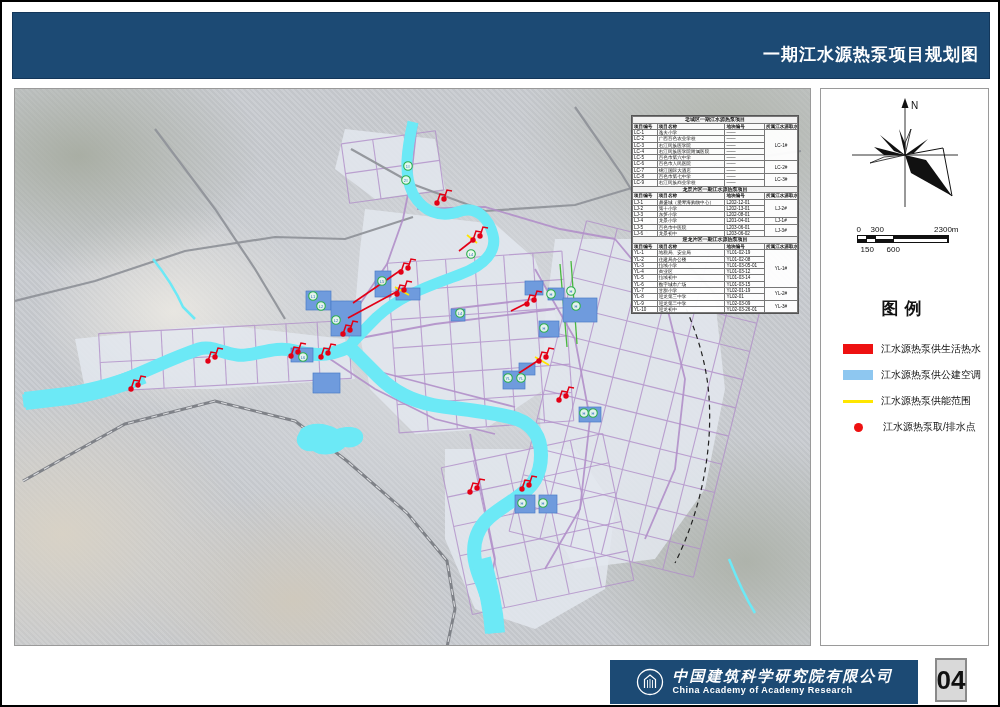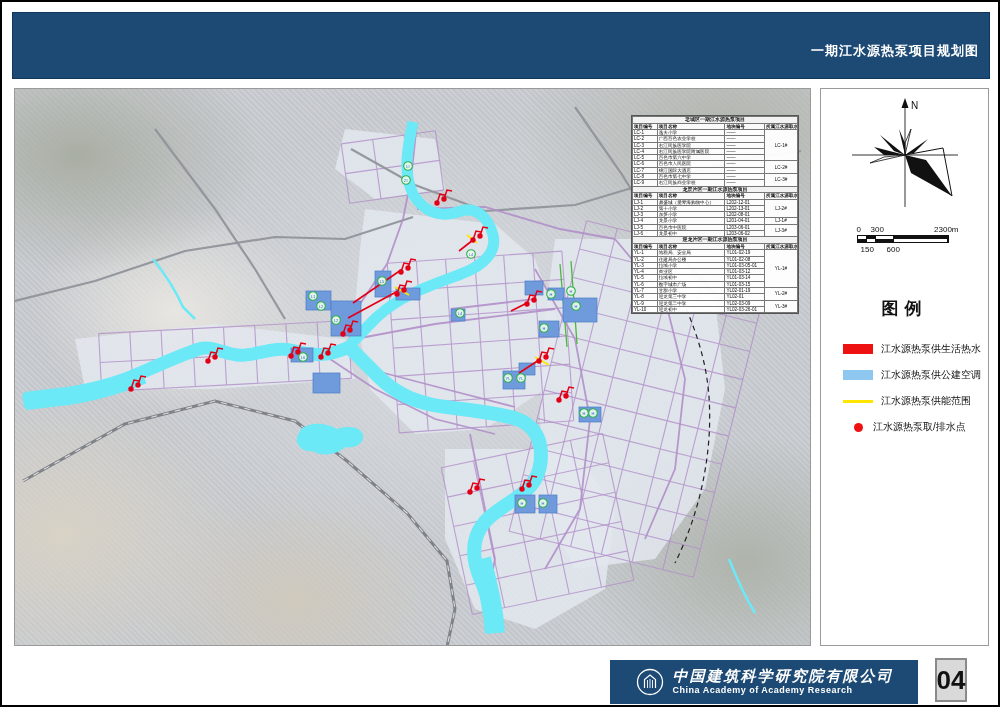--- a/index.html
+++ b/index.html
@@ -12,7 +12,7 @@
           color:#ffffff;-webkit-text-stroke:1px #7d1f1f;
           text-shadow:1px 1px 0 #7d1f1f,-1px -1px 0 #7d1f1f,1px -1px 0 #7d1f1f,-1px 1px 0 #7d1f1f;
           letter-spacing:2px;white-space:nowrap;}
-  .banner .subtitle{position:absolute;right:10px;bottom:18px;font-size:13px;font-weight:bold;
+  .banner .subtitle{position:absolute;right:10px;bottom:12px;font-size:17px;font-weight:bold;
           color:#ffffff;letter-spacing:1px;}
   
   .map-panel{position:absolute;left:12px;top:86px;width:797px;height:558px;

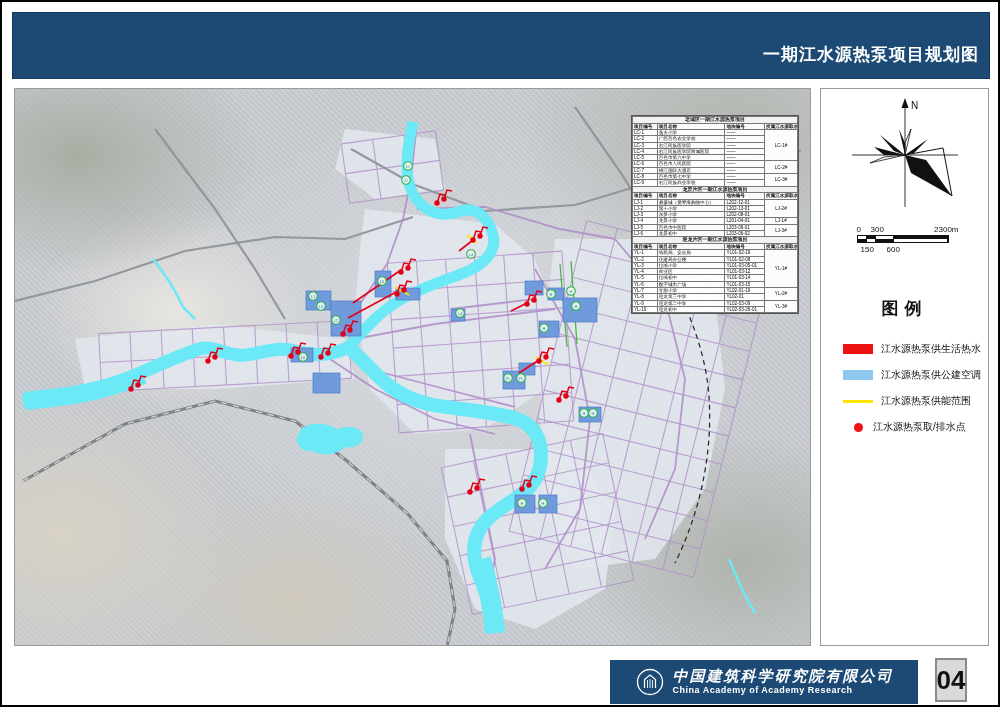--- a/index.html
+++ b/index.html
@@ -55,7 +55,7 @@
   .legend-item .swatch{display:inline-block;width:30px;height:10px;flex:0 0 30px;}
   .legend-item .swatch.line{height:3px;}
   .legend-item .swatch.dot{width:9px;height:9px;flex:0 0 9px;border-radius:50%;margin:0 10px 0 11px;}
-  .legend-item .swatch.dot + .legend-label{margin-left:0;}
+  .legend-item .swatch.dot + .legend-label{margin-left:10px;}
   .legend-label{font-size:10px;color:#111;margin-left:8px;white-space:nowrap;}
   
   .footer-bar{position:absolute;left:608px;top:658px;width:308px;height:44px;background:#1c4a74;

